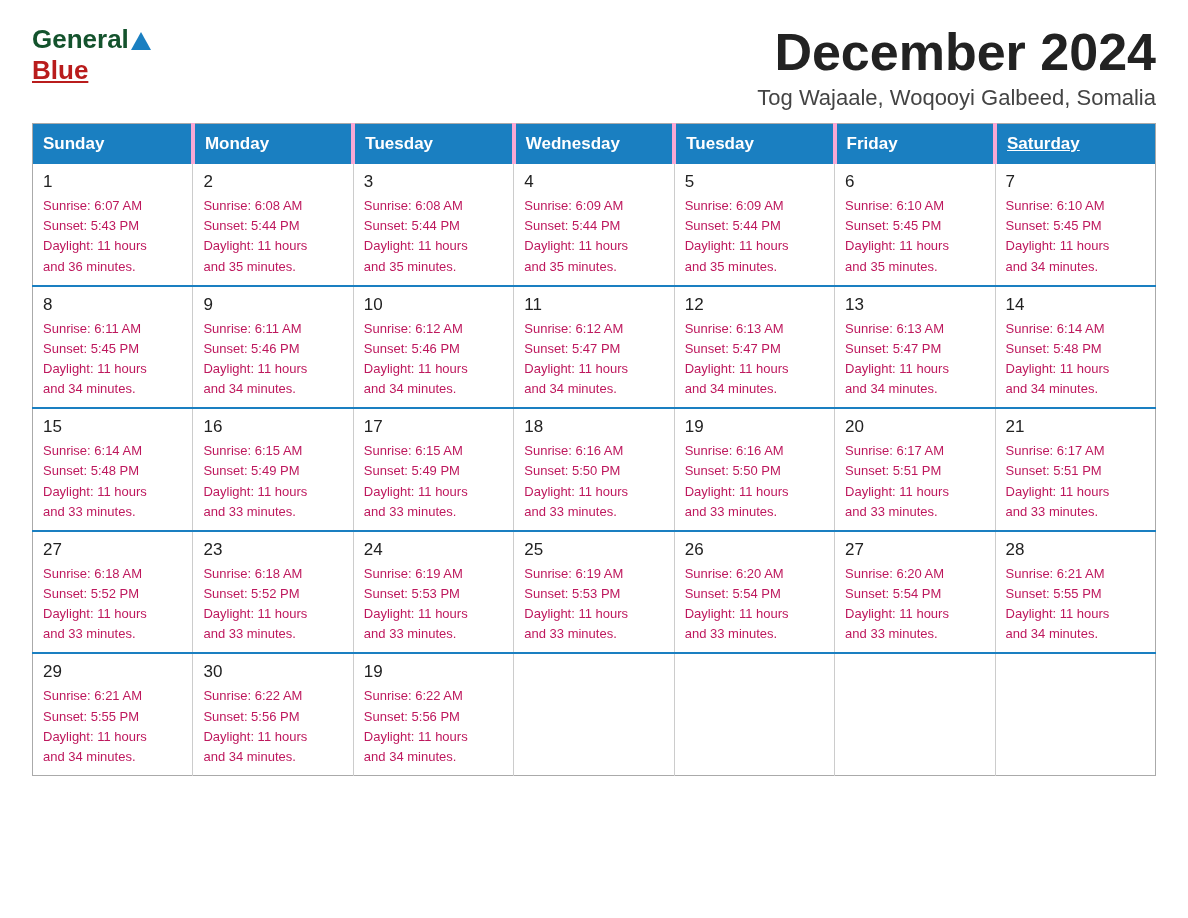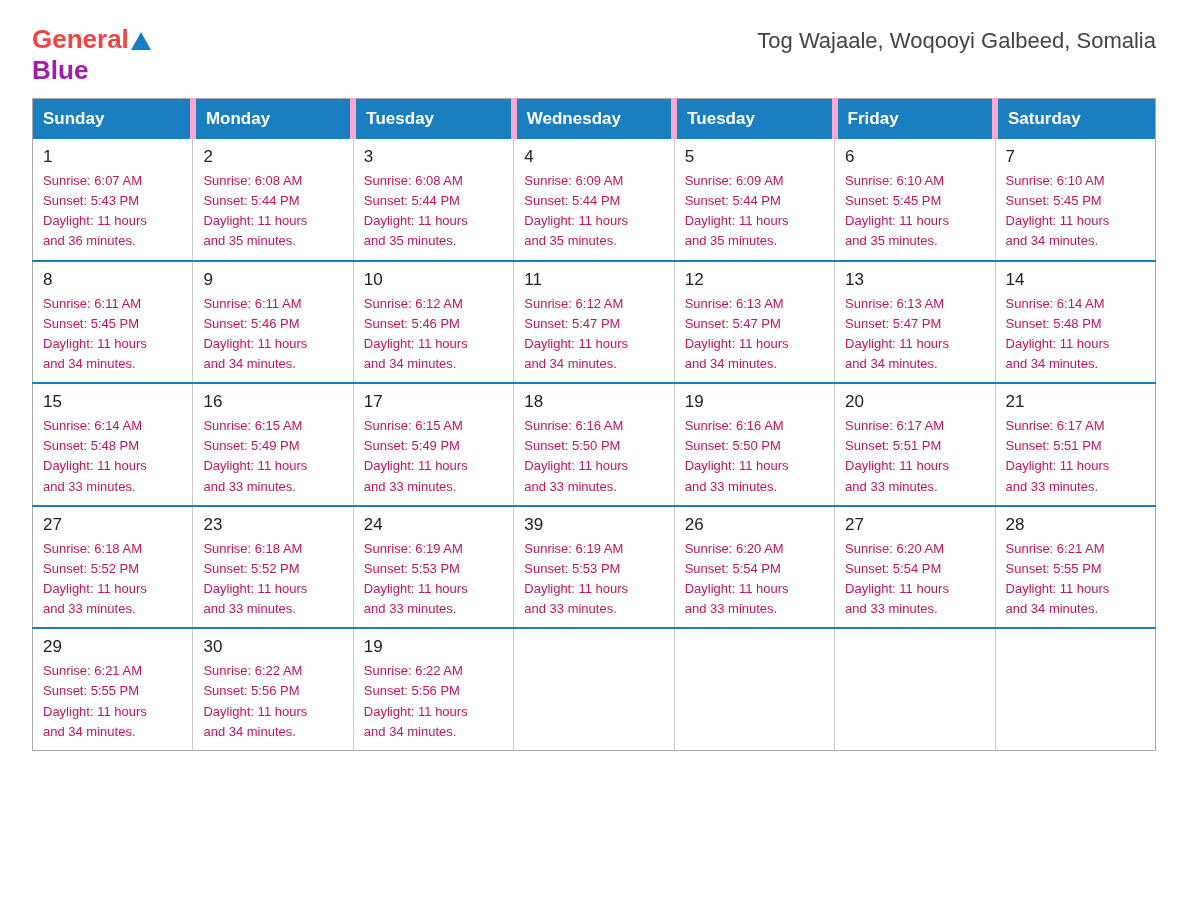--- a/index.html
+++ b/index.html
@@ -29,7 +29,7 @@
     .logo-general {
       font-size: 26px;
       font-weight: bold;
-      color: #ef4444;
+      color: #14532d;
       font-family: Arial, sans-serif;
     }
     .logo-triangle {

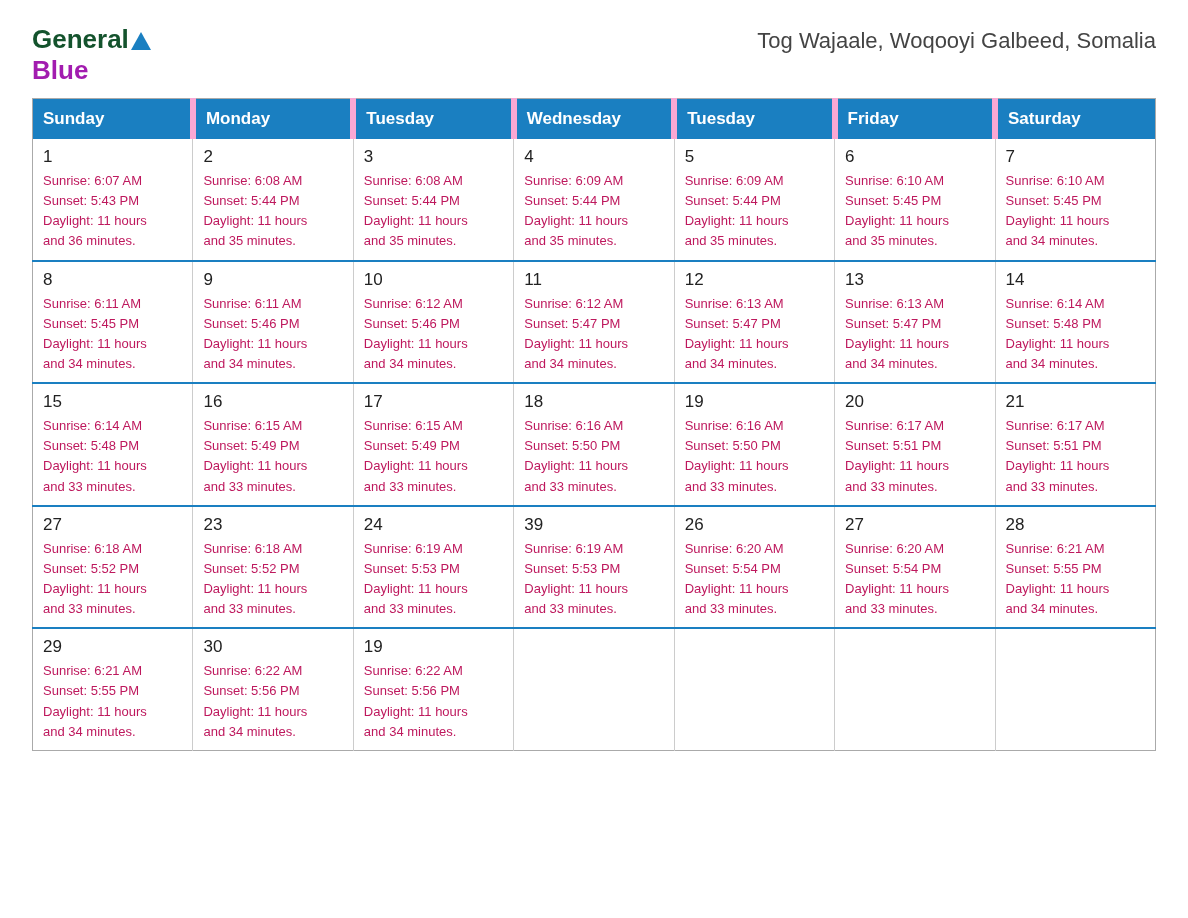--- a/index.html
+++ b/index.html
@@ -45,8 +45,9 @@
     .logo-blue {
       font-size: 26px;
       font-weight: bold;
-      color: #a21caf;
+      color: #b91c1c;
       font-family: Arial, sans-serif;
+      text-decoration: underline;
     }
     .title-section {
       text-align: right;

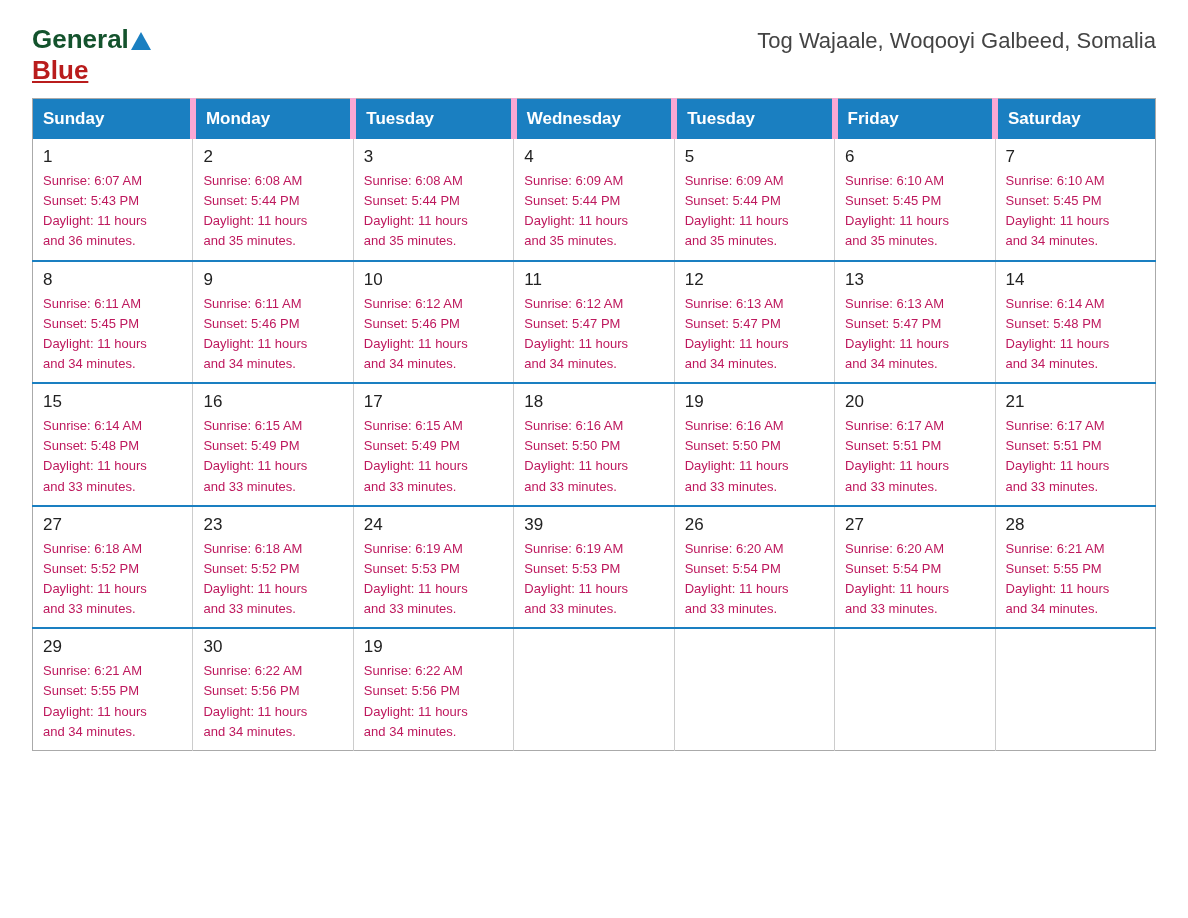--- a/index.html
+++ b/index.html
@@ -127,6 +127,7 @@
     <span class="logo-blue">Blue</span>
   </div>
   <div class="title-section">
+    <div class="month-title">December 2024</div>
     <div class="location-title">Tog Wajaale, Woqooyi Galbeed, Somalia</div>
   </div>
 </div>

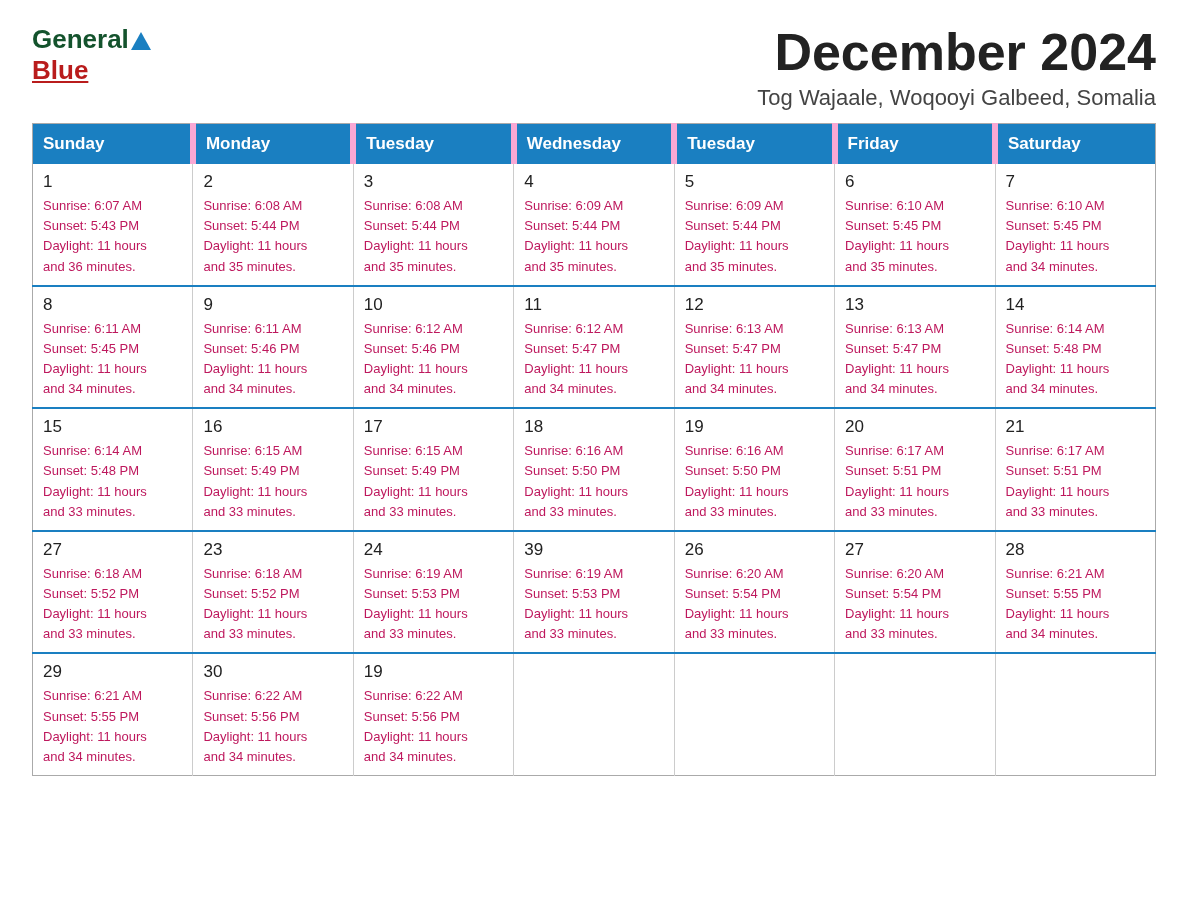--- a/index.html
+++ b/index.html
@@ -77,7 +77,7 @@
       font-weight: bold;
       padding: 10px 10px;
       text-align: left;
-      border-right: 6px solid #f9a8d4;
+      border-right: 4px solid #f9a8d4;
     }
     .calendar-table thead tr th:last-child {
       border-right: none;

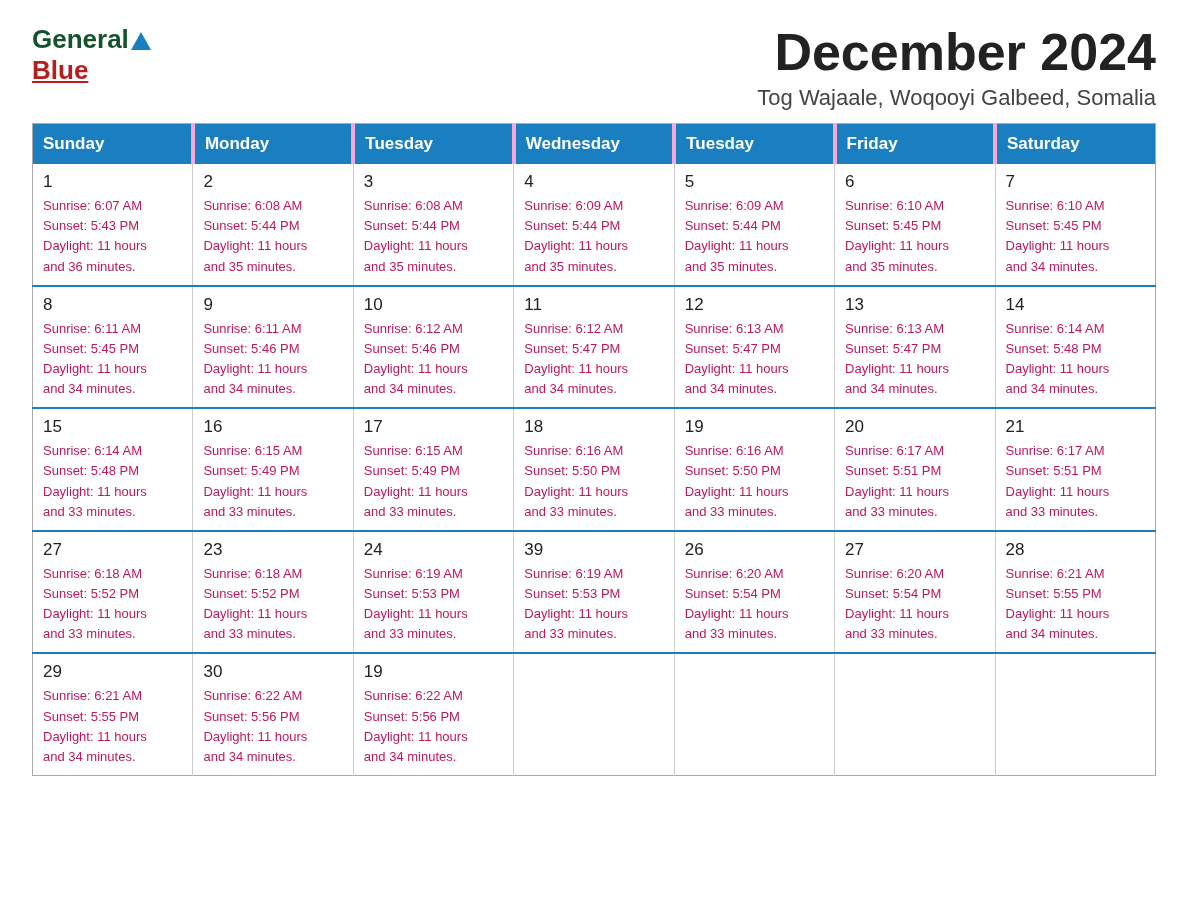--- a/index.html
+++ b/index.html
@@ -81,6 +81,7 @@
     }
     .calendar-table thead tr th:last-child {
       border-right: none;
+      text-decoration: underline;
     }
     .calendar-table tbody tr td {
       vertical-align: top;

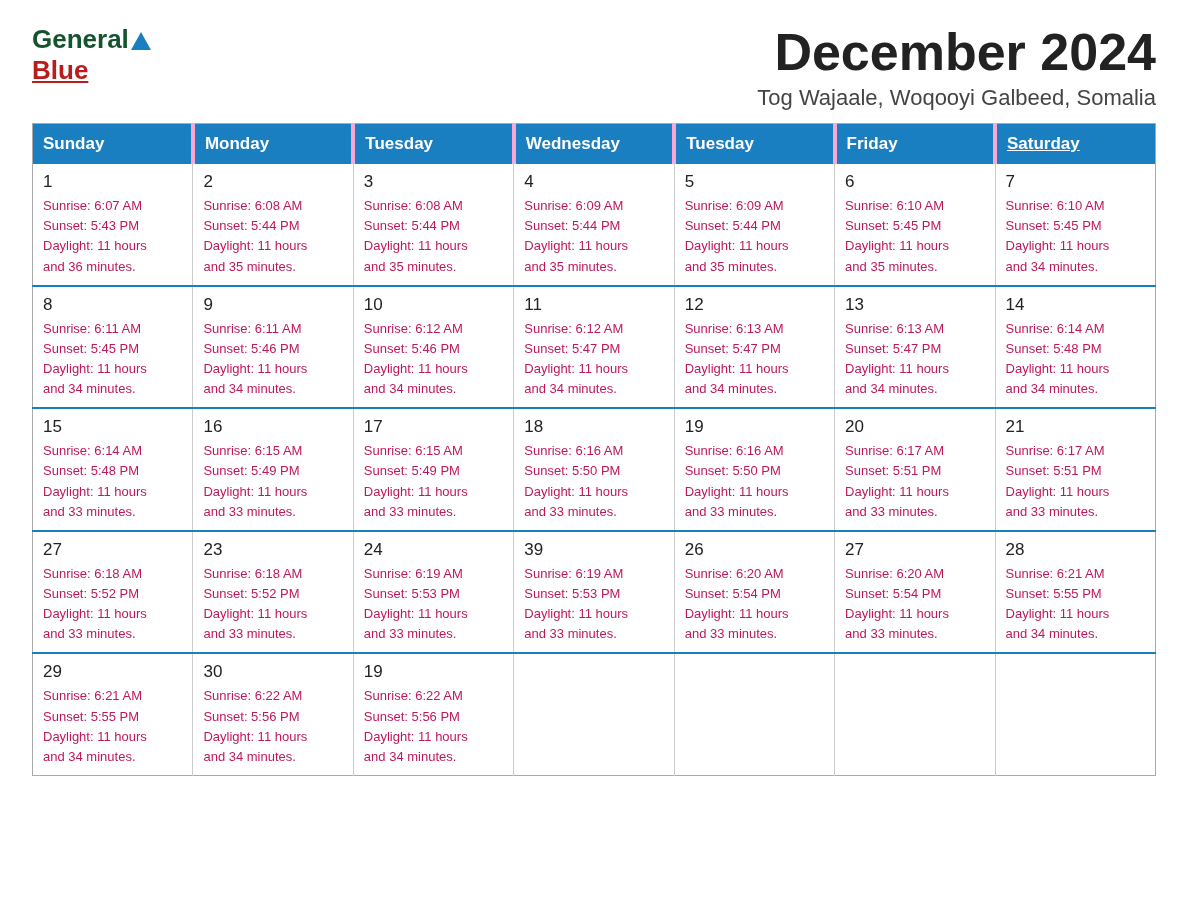--- a/index.html
+++ b/index.html
@@ -250,7 +250,7 @@
           <div class="day-info">Sunrise: 6:19 AM<br>Sunset: 5:53 PM<br>Daylight: 11 hours<br>and 33 minutes.</div>
         </td>
         <td>
-          <span class="day-number">39</span>
+          <span class="day-number">25</span>
           <div class="day-info">Sunrise: 6:19 AM<br>Sunset: 5:53 PM<br>Daylight: 11 hours<br>and 33 minutes.</div>
         </td>
         <td>

